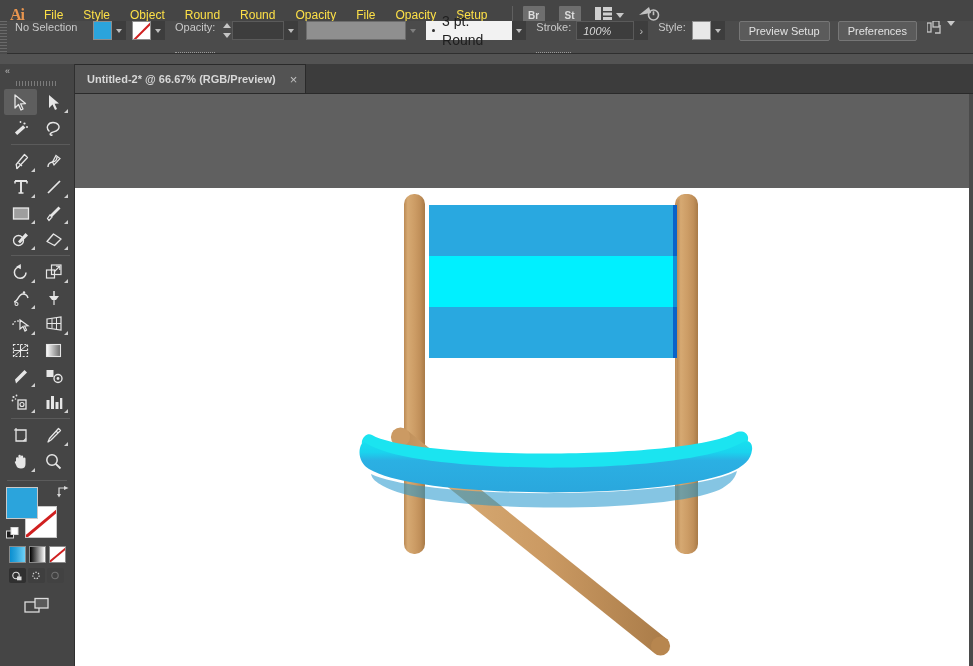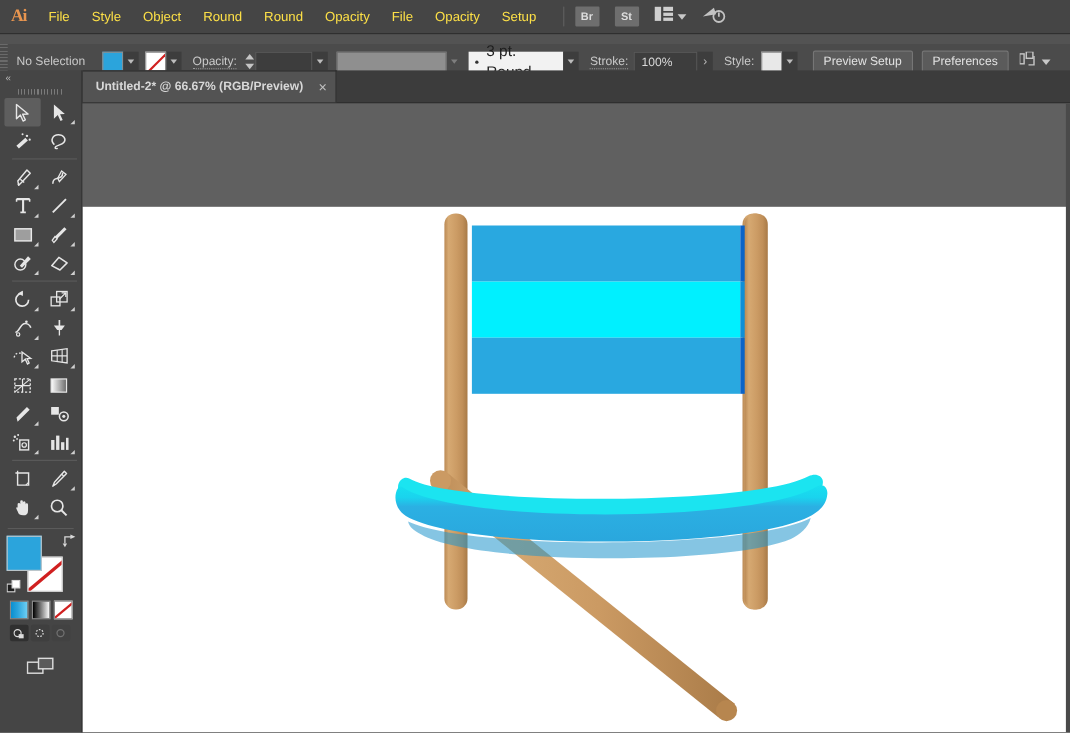--- a/index.html
+++ b/index.html
@@ -48,8 +48,8 @@
 
   
   #controlbar {
-    position: absolute; left: 0; top: 40px; width: 973px; height: 33px;
-    background: #4b4b4b; display: flex; align-items: center;
+    position: absolute; left: 0; top: 21px; width: 973px; height: 33px;
+    background: #4b4b4b; display: flex; 
     border-bottom: 1px solid #2f2f2f;
   }
   .grip {

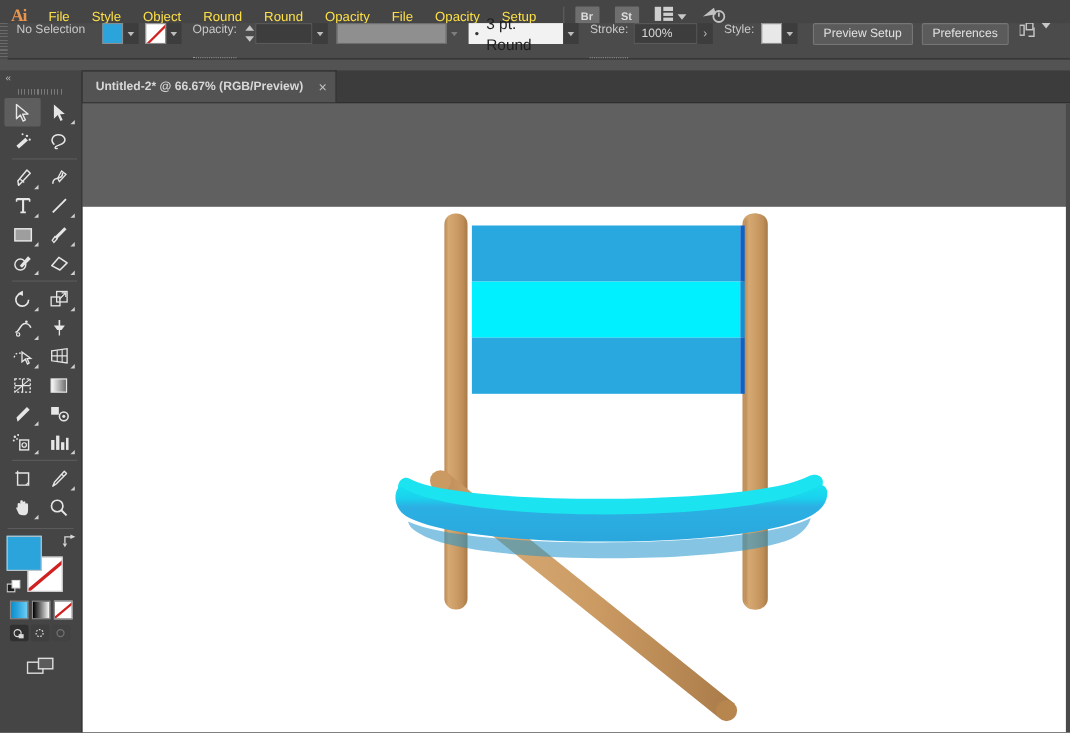--- a/index.html
+++ b/index.html
@@ -89,7 +89,7 @@
   .field {
     height: 19px; background: #3d3d3d; color: #d8d8d8;
     font-size: 11px; line-height: 19px; padding-left: 6px;
-    border: 1px solid #5a5a5a; cursor: text;
+    border: 1px solid #5a5a5a; cursor: text; font-style: italic;
   }
   .field-flat {
     height: 19px; background: #8f8f8f; border: 1px solid #6d6d6d; cursor: default;

